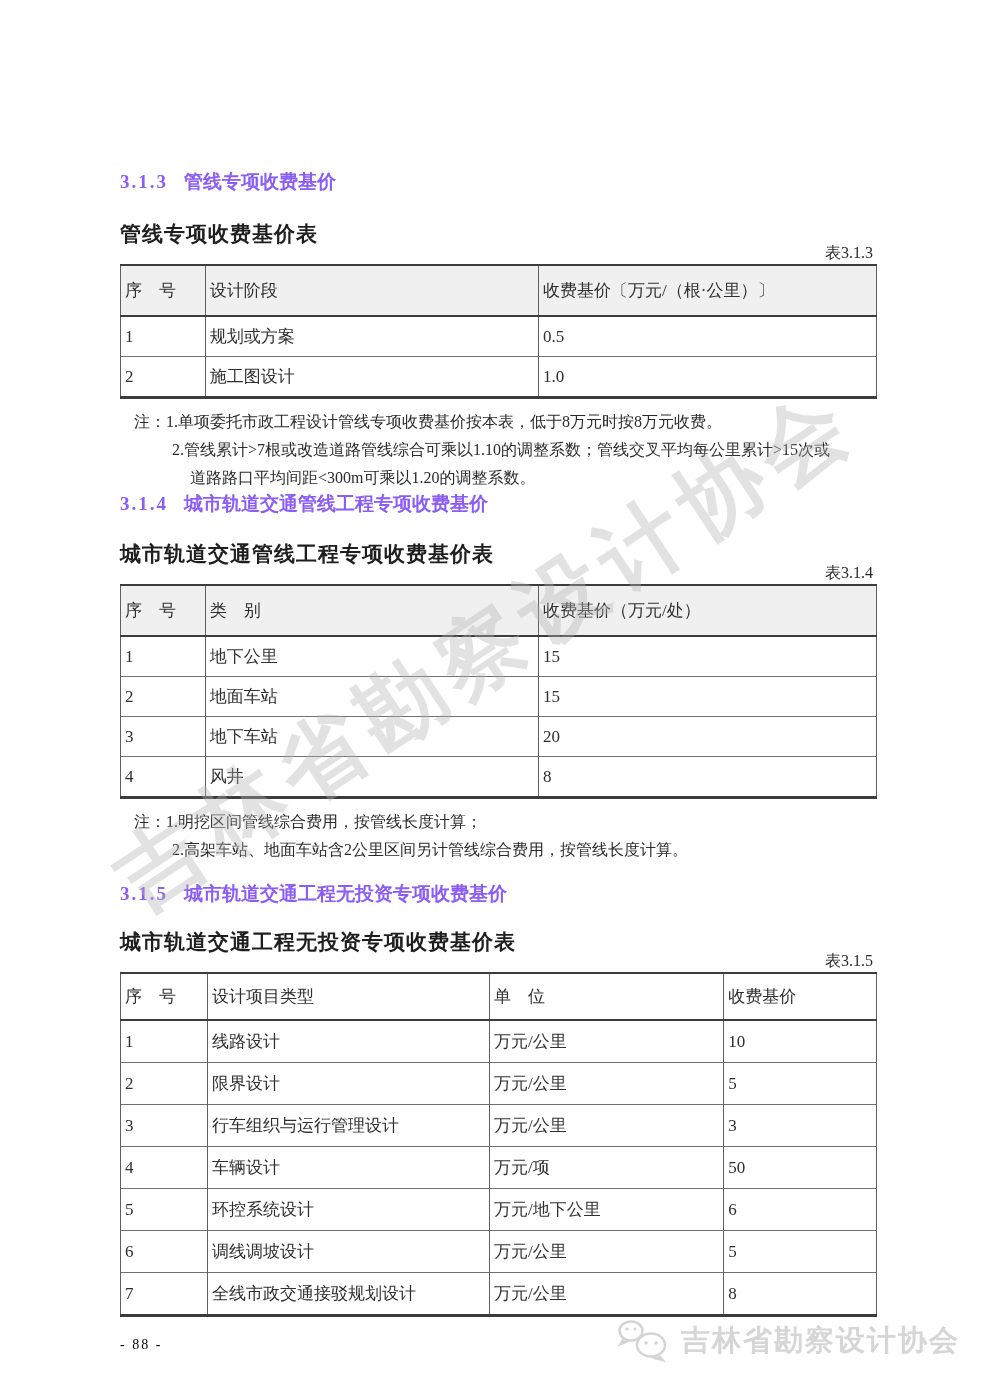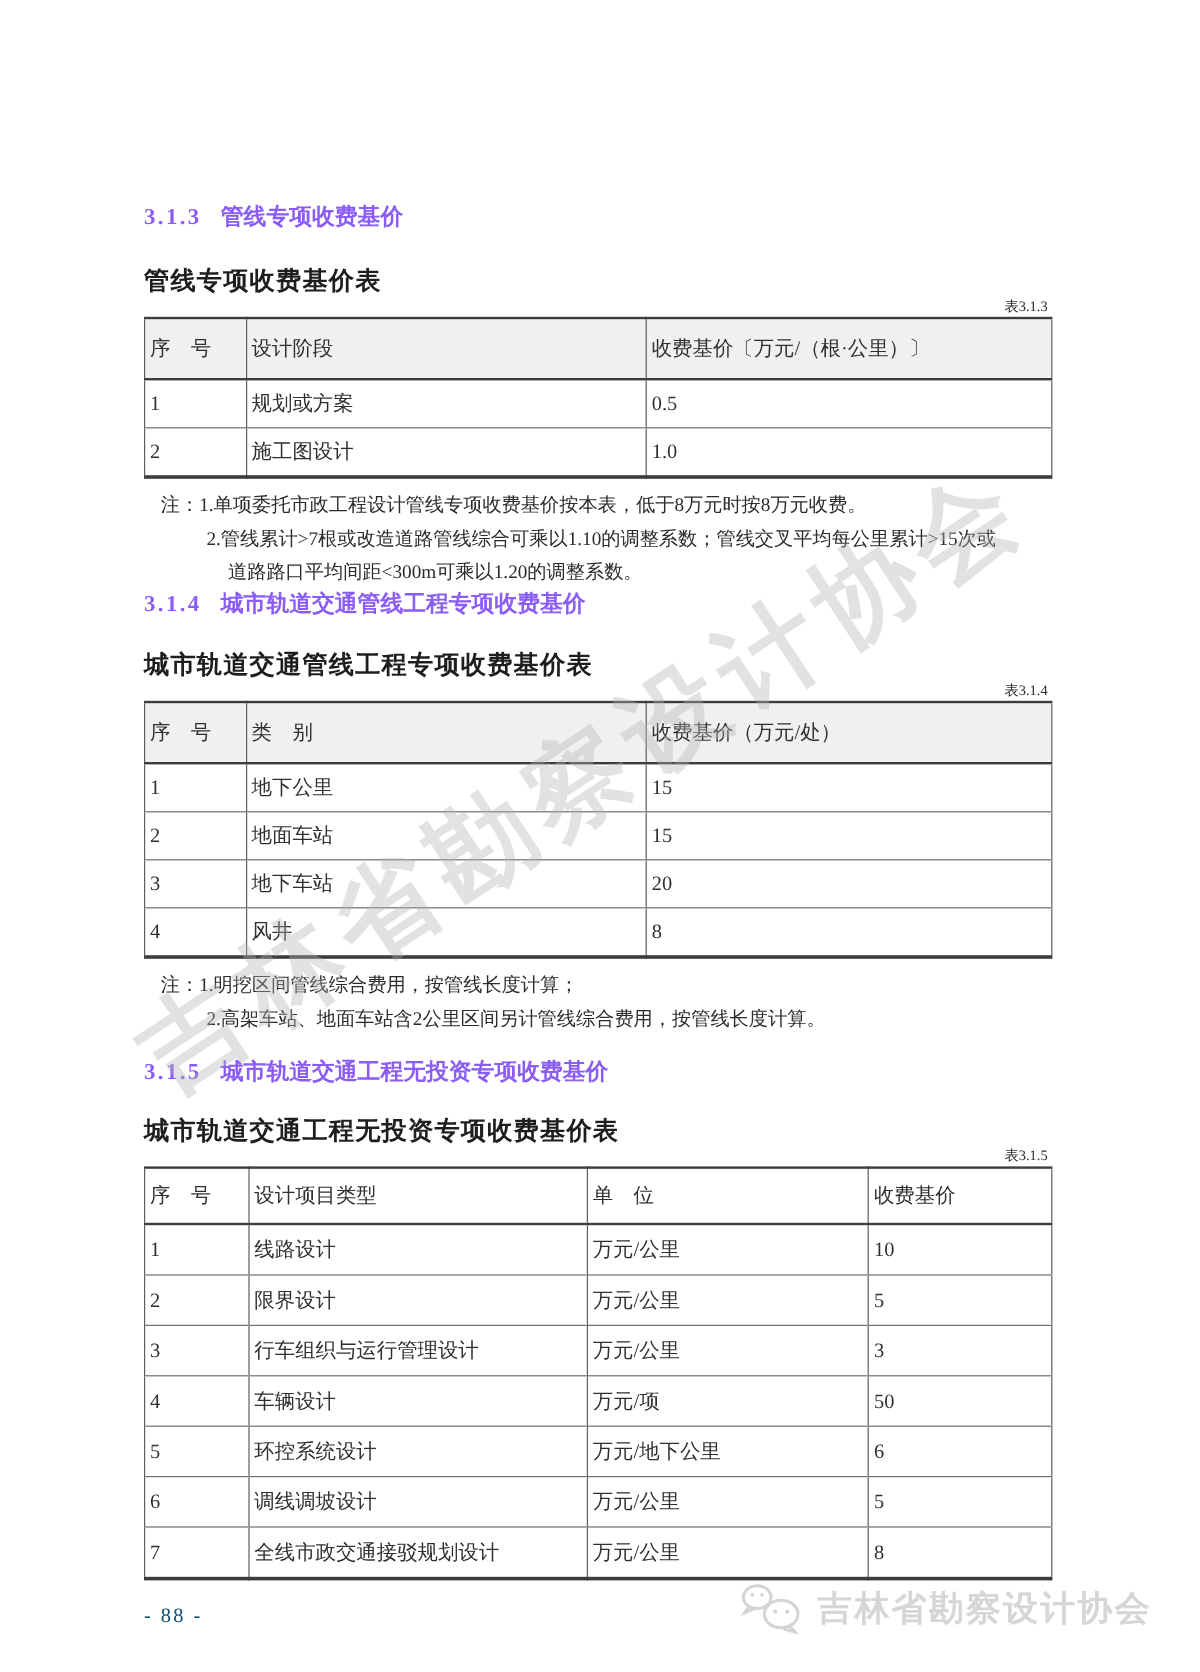--- a/index.html
+++ b/index.html
@@ -27,7 +27,7 @@
     font-family:"Liberation Sans","DejaVu Sans",sans-serif;
     font-weight:bold;font-size:21px;color:#1e1e1e;letter-spacing:1px;
   }
-  .table-label{position:absolute;right:4px;bottom:0;font-size:12px;color:#2b2b2b;}
+  .table-label{position:absolute;right:4px;bottom:0;font-size:16px;color:#2b2b2b;}
 
   table.fee-table{
     width:100%;border-collapse:collapse;table-layout:fixed;

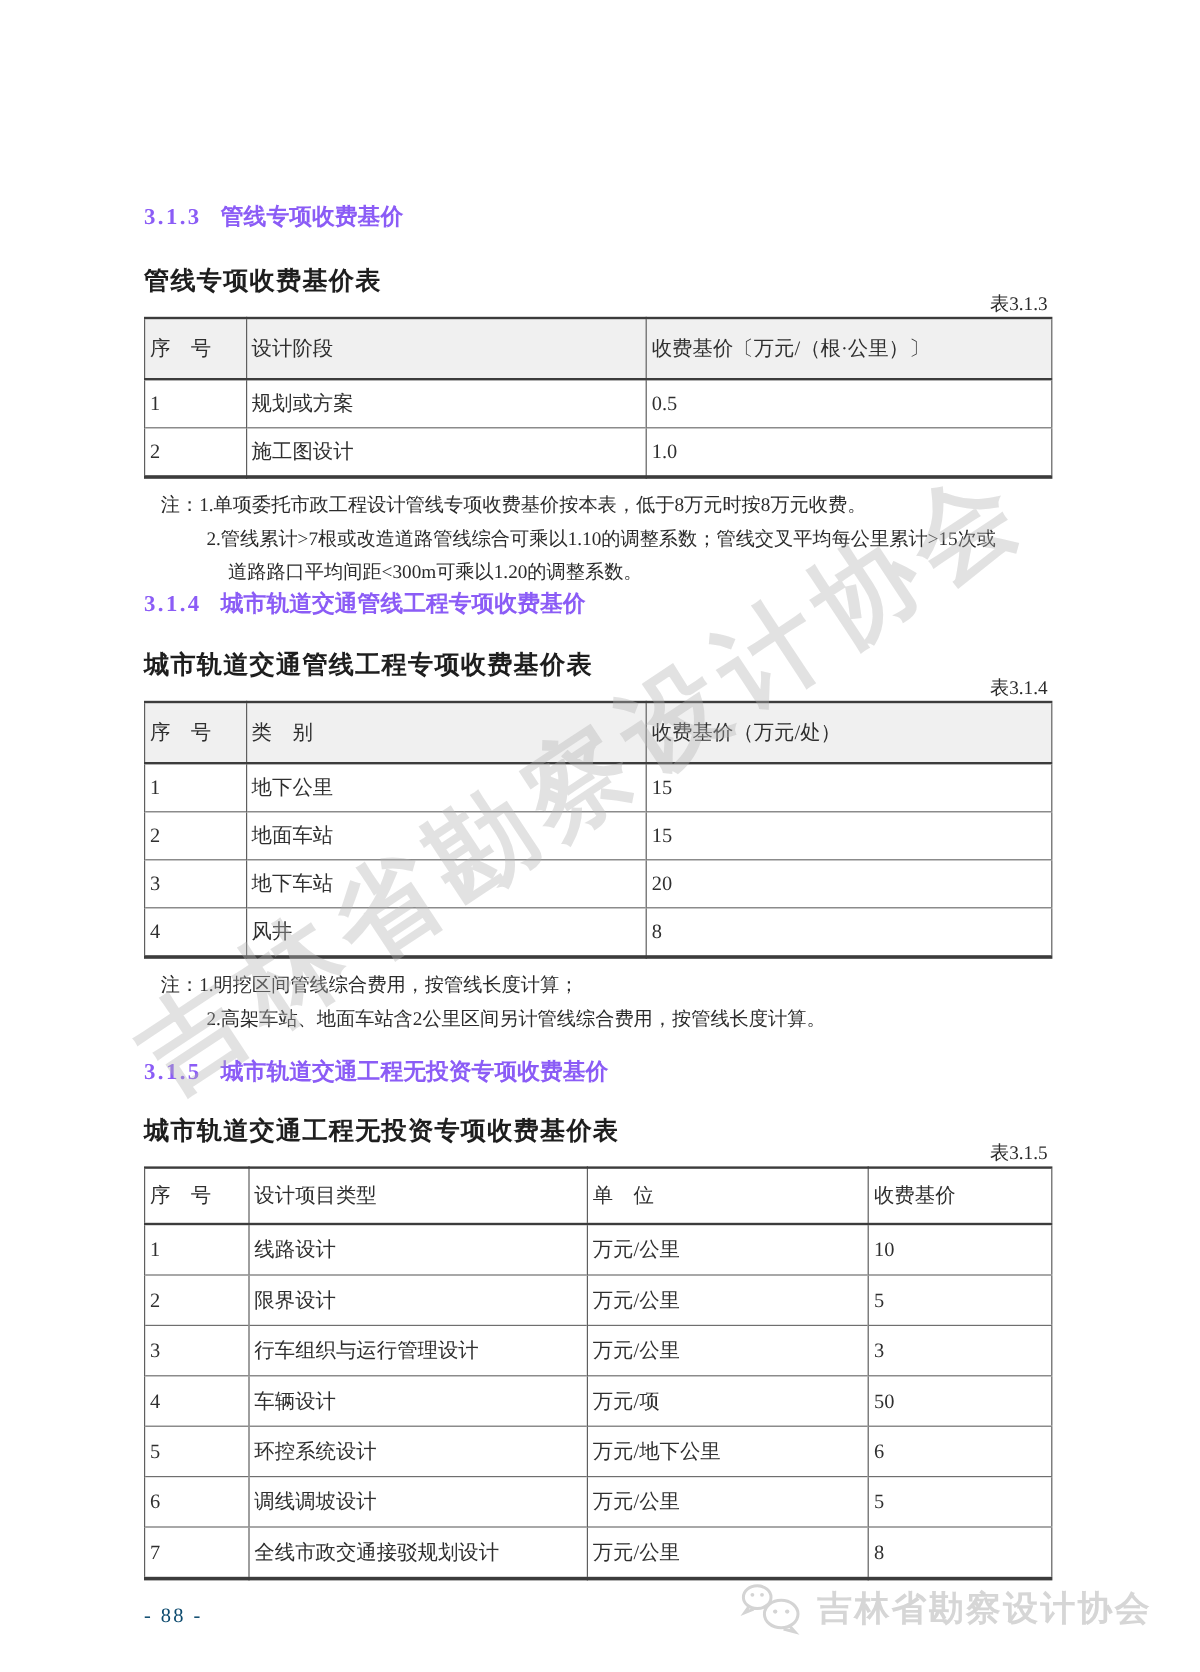--- a/index.html
+++ b/index.html
@@ -61,7 +61,7 @@
   .n1{margin-left:52px;}
   .n2{margin-left:70px;}
 
-  .page-number{margin-top:20px;font-size:17px;letter-spacing:2px;color:#0c4a6e;}
+  .page-number{margin-top:20px;font-size:14px;letter-spacing:2px;color:#000000;}
 
   .watermark{
     position:absolute;z-index:2;pointer-events:none;

